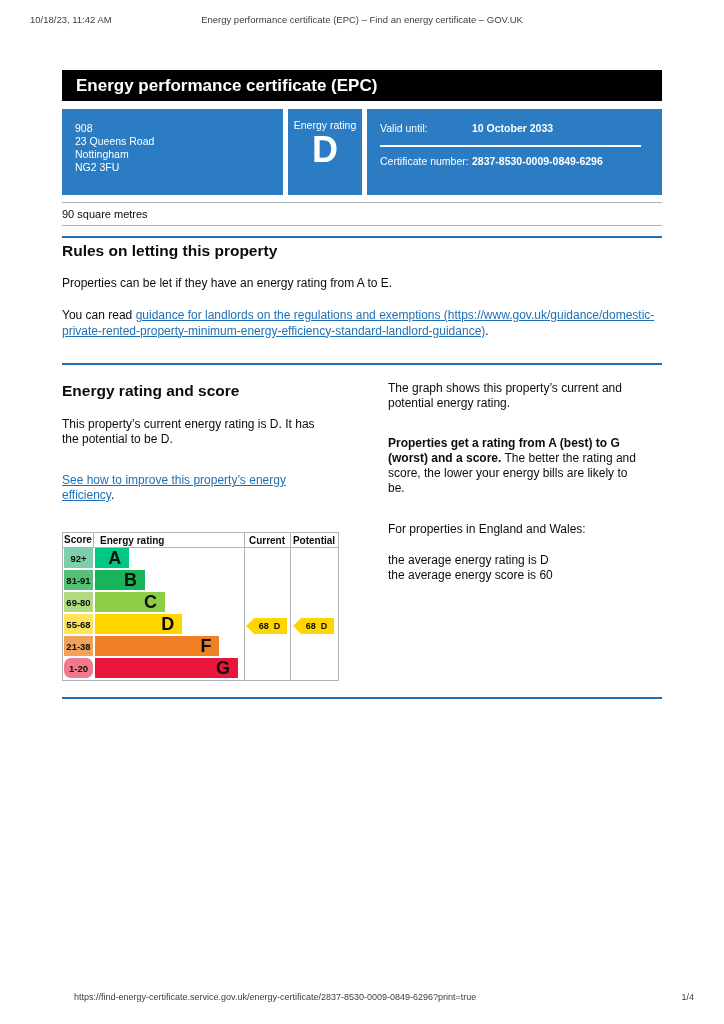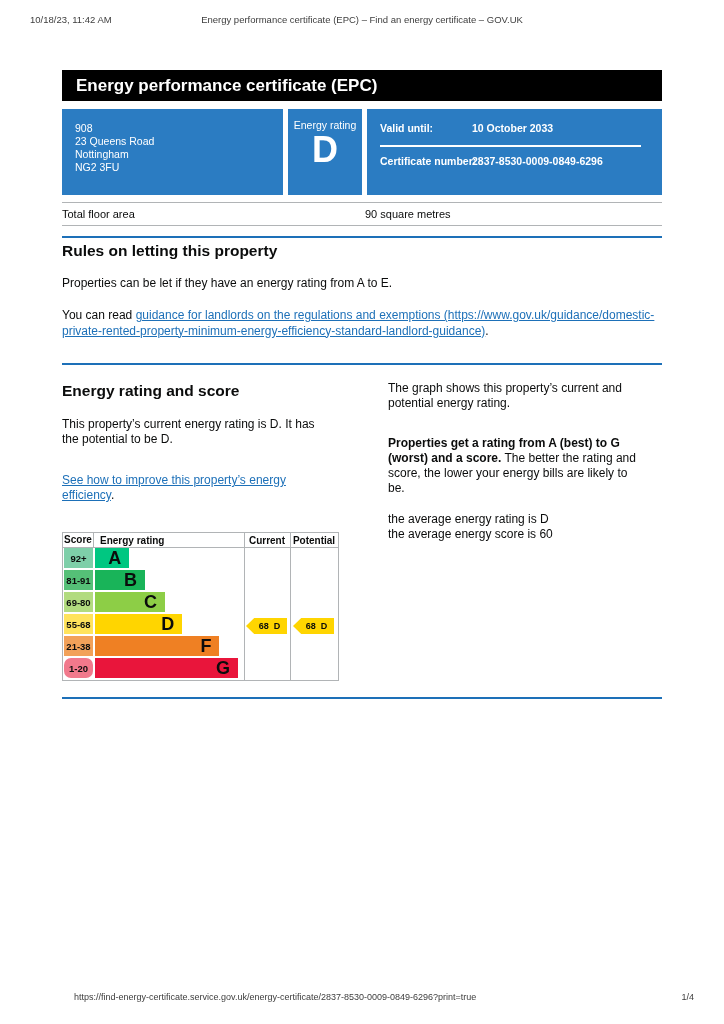--- a/index.html
+++ b/index.html
@@ -27,7 +27,7 @@
   .panel-validity { flex:1; padding:0 12px 0 13px; }
   .validity-row { display:flex; padding-top:13px; }
   .validity-row.second { padding-top:8px; }
-  .v-label { width:92px; flex:0 0 92px; white-space:nowrap;font-weight:bold; }
+  .v-label { width:92px; flex:0 0 92px; white-space:nowrap; }
   .v-value { font-weight:bold; white-space:nowrap; }
   .white-line { border:none; height:2px; background:#ffffff; width:261px; margin:11px 0 0 0; }
 

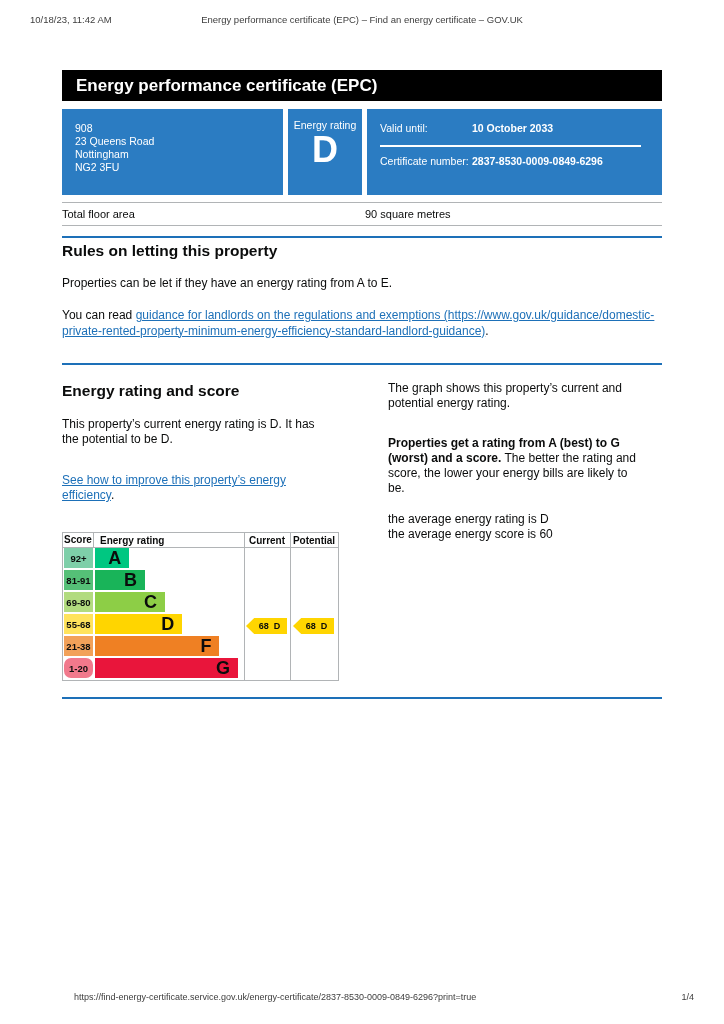--- a/index.html
+++ b/index.html
@@ -122,7 +122,6 @@
 
     <div class="property-table">
       <div class="prop-row">
-        <div class="prop-label">Total floor area</div>
         <div class="prop-value">90 square metres</div>
       </div>
     </div>

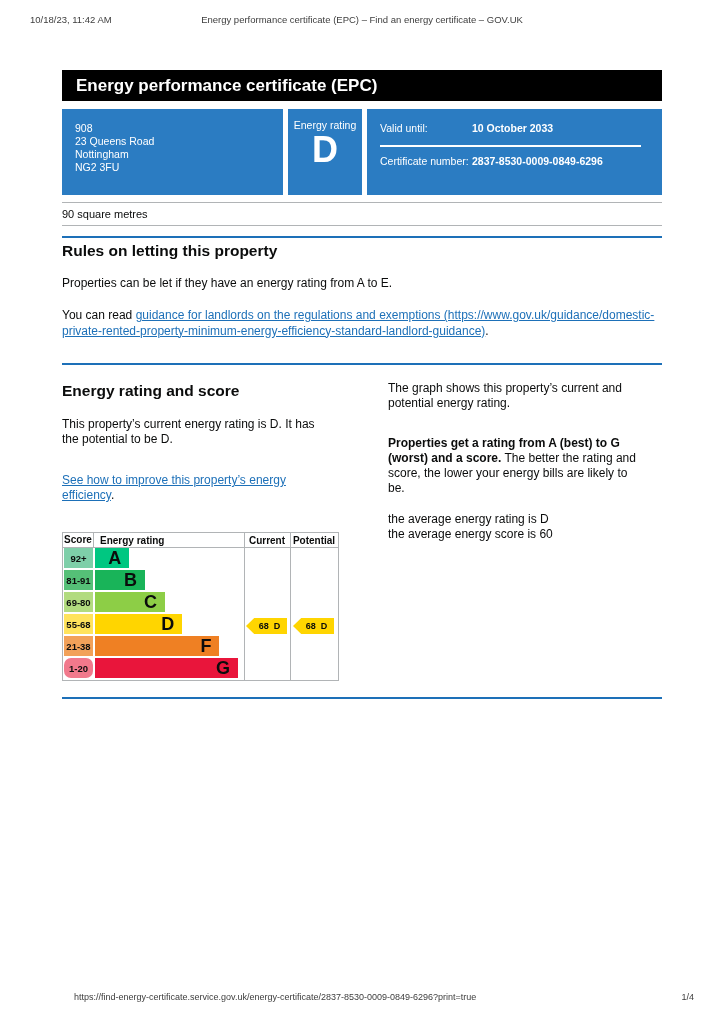--- a/index.html
+++ b/index.html
@@ -201,6 +201,7 @@
       <div class="col-right">
         <p>The graph shows this property’s current and potential energy rating.</p>
         <p class="cr-p2"><span class="bold">Properties get a rating from A (best) to G (worst) and a score.</span><span> The better the rating and score, the lower your energy bills are likely to be.</span></p>
+        <p class="cr-p3">For properties in England and Wales:</p>
         <p class="cr-p4">
           <span>the average energy rating is D</span><br>
           <span>the average energy score is 60</span>

